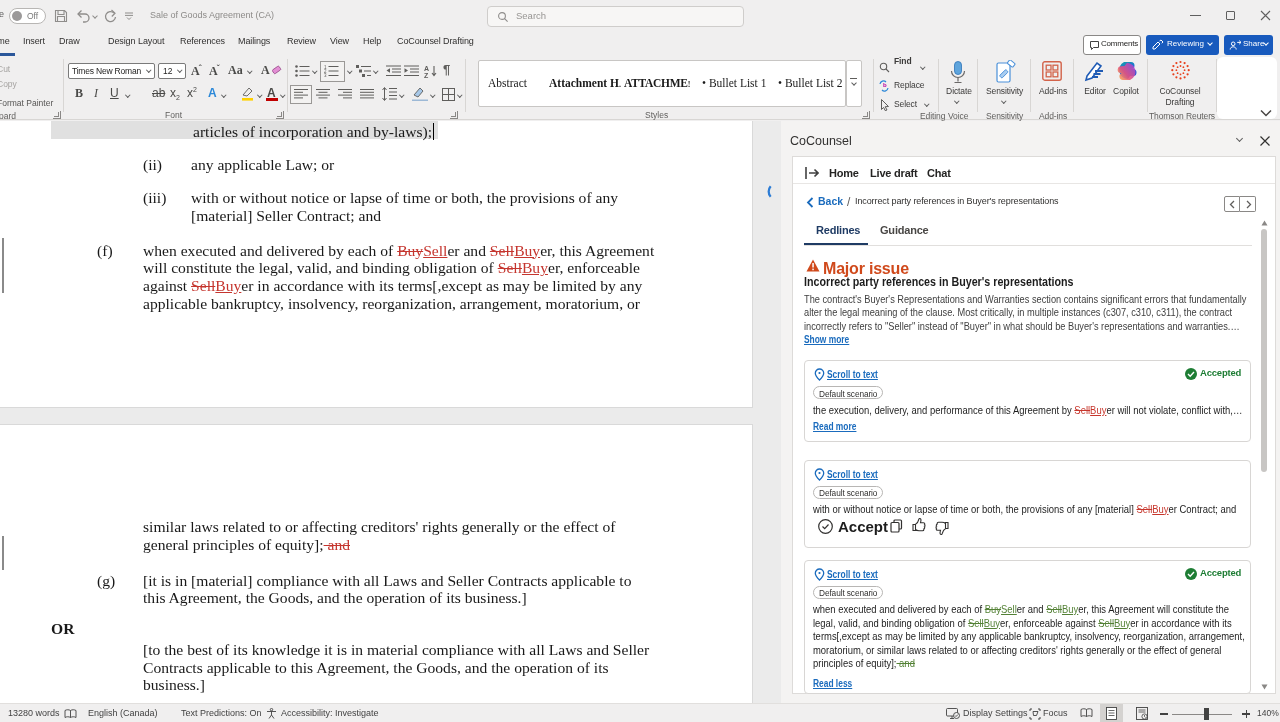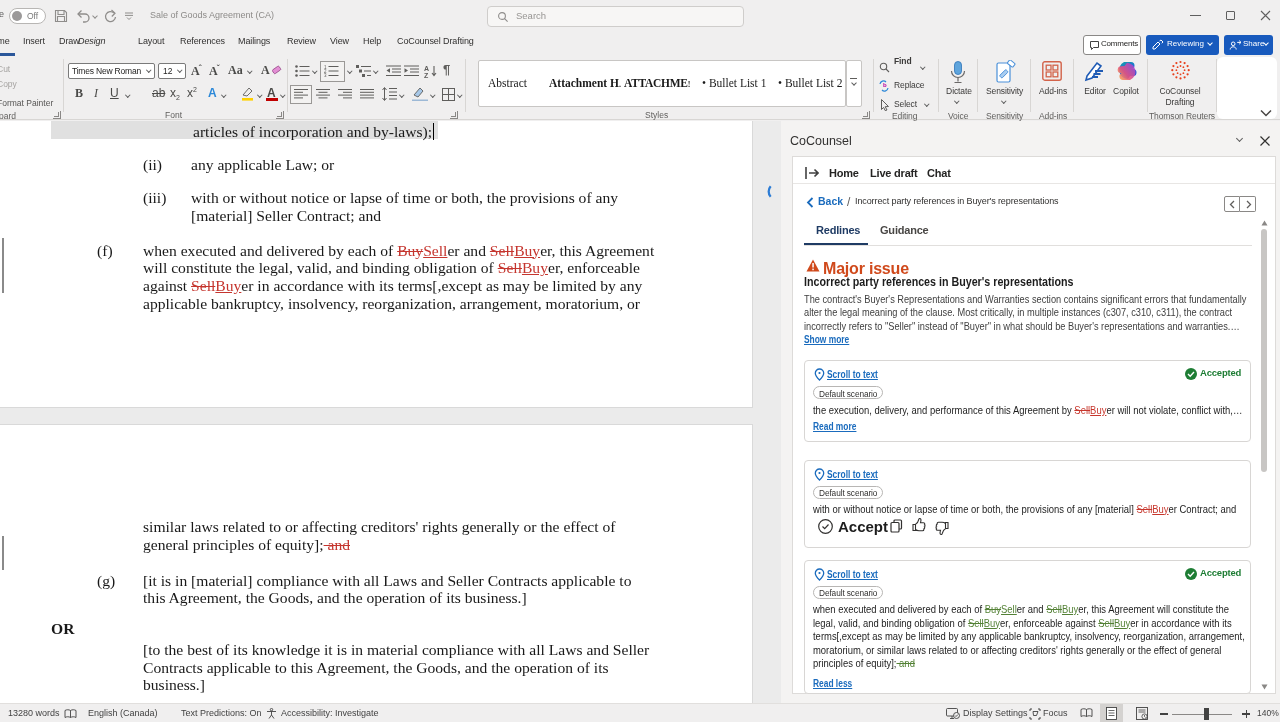--- a/index.html
+++ b/index.html
@@ -79,7 +79,7 @@
   <span class="abs" style="left:0px;top:21px;width:15px;height:2.5px;background:#2b579a;"></span>
   <span class="abs" style="left:23px;top:4px;font-size:9px;letter-spacing:-0.1px;color:#323130;">Insert</span>
   <span class="abs" style="left:59px;top:4px;font-size:9px;letter-spacing:-0.1px;color:#323130;">Draw</span>
-  <span class="abs" style="left:78px;top:4px;font-size:9px;letter-spacing:-0.1px;color:#323130;font-style:italic;">Design</span>
+  <span class="abs" style="left:108px;top:4px;font-size:9px;letter-spacing:-0.1px;color:#323130;">Design</span>
   <span class="abs" style="left:138px;top:4px;font-size:9px;letter-spacing:-0.1px;color:#323130;">Layout</span>
   <span class="abs" style="left:180px;top:4px;font-size:9px;letter-spacing:-0.1px;color:#323130;">References</span>
   <span class="abs" style="left:238px;top:4px;font-size:9px;letter-spacing:-0.1px;color:#323130;">Mailings</span>

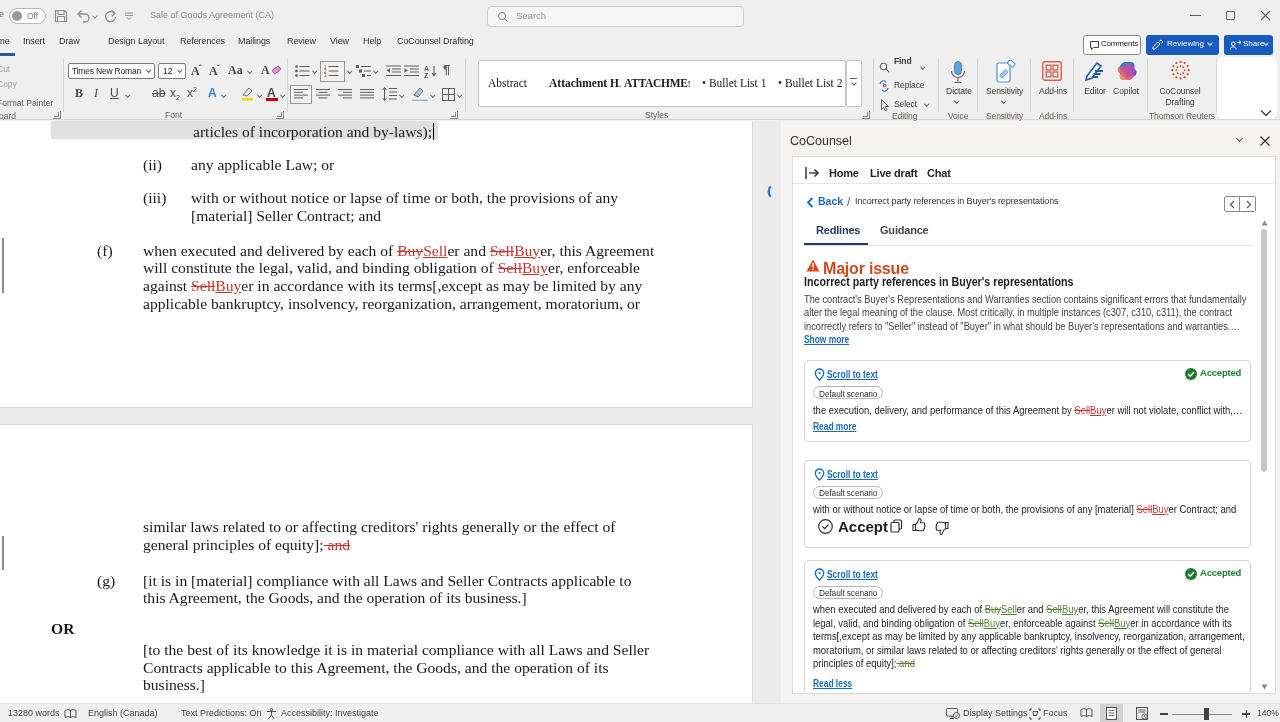--- a/index.html
+++ b/index.html
@@ -249,7 +249,7 @@
     </svg>
   <span class="abs edt" style="left:894px;top:43px;">Select</span>
     <span class="chev abs" style="left:925px;top:46px;width:3.5px;height:3.5px;"></span>
-  <span class="abs glabel" style="left:892px;">Editing</span>
+  <span class="abs glabel" style="left:920px;">Editing</span>
   <span class="vsep" style="left:938px;"></span>
 
   <svg class="abs" style="left:949px;top:5px;" width="18" height="24" viewBox="0 0 18 24">

